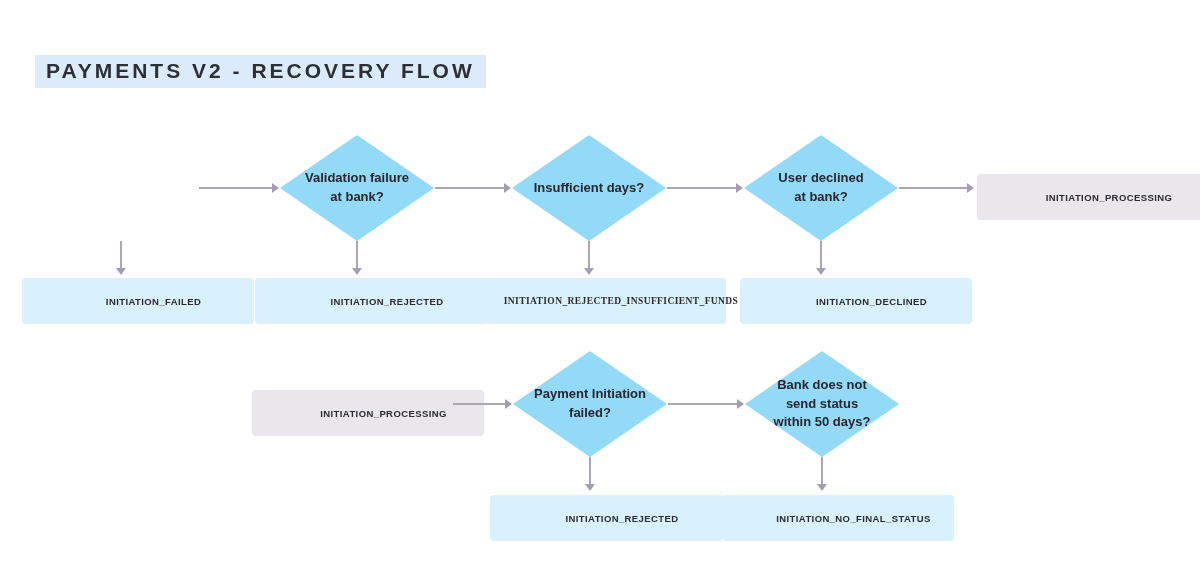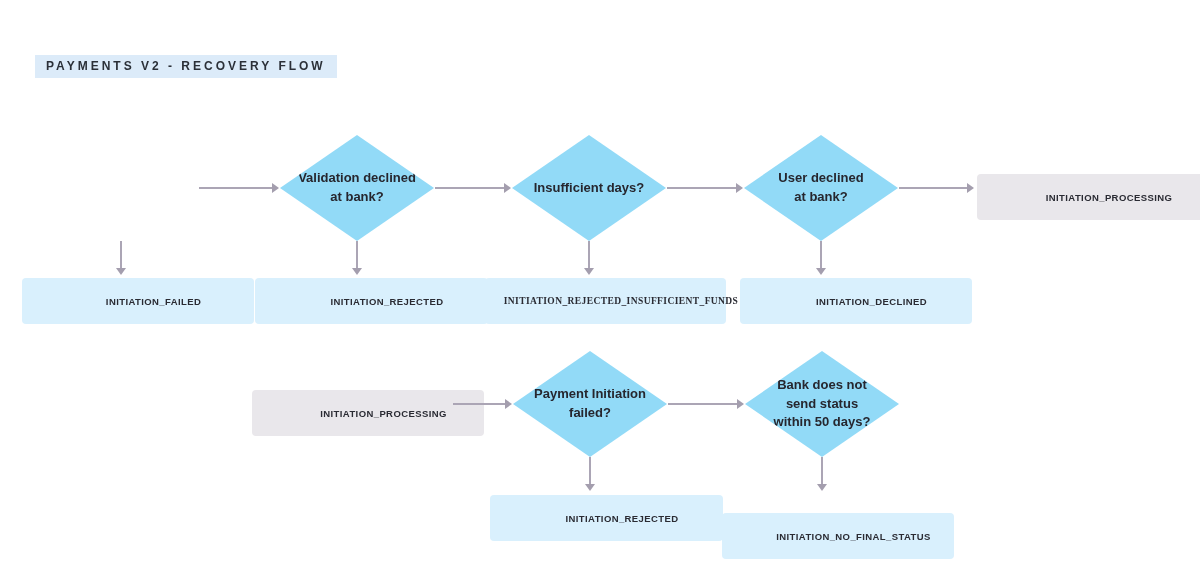--- a/index.html
+++ b/index.html
@@ -10,7 +10,7 @@
   .title {
     position:absolute; left:35px; top:55px;
     background:#dcebf9; color:#2b3038;
-    font-size:12px; font-weight:bold; letter-spacing:3px;
+    font-size:21px; font-weight:bold; letter-spacing:3px;
     padding:4px 11px 5px 11px; white-space:nowrap;
   }
   .diamond {

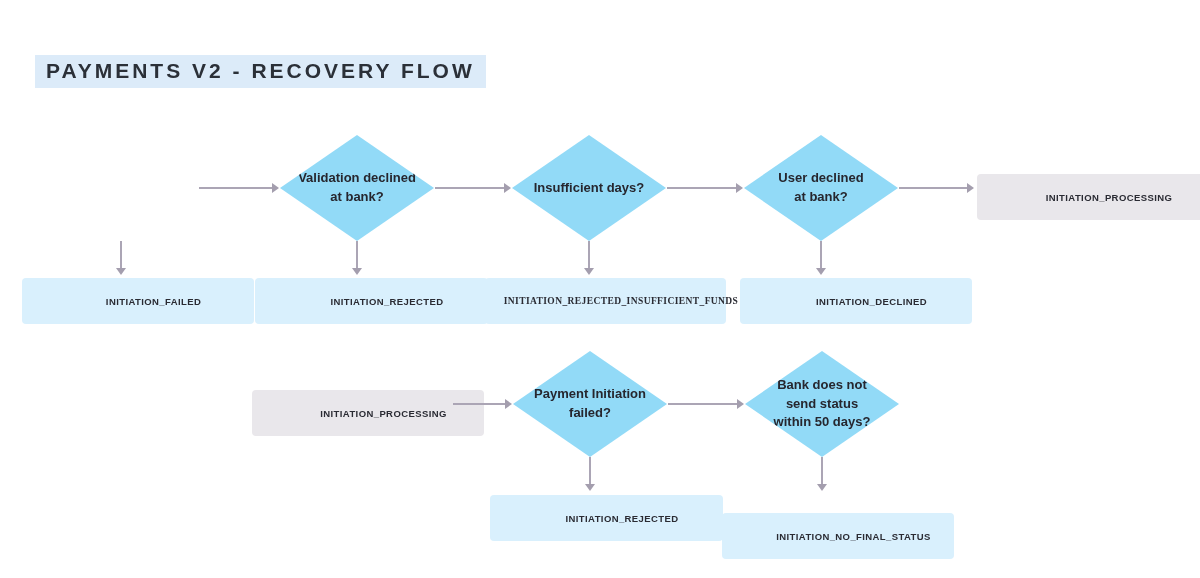--- a/index.html
+++ b/index.html
@@ -84,7 +84,7 @@
   <div class="title">PAYMENTS V2 - RECOVERY FLOW</div>
 
   <div class="diamond" id="d2">
-    <span class="q">Validation declined
+    <span class="q">Validation failure
 at bank?</span>
   </div>
   <div class="diamond" id="d3">

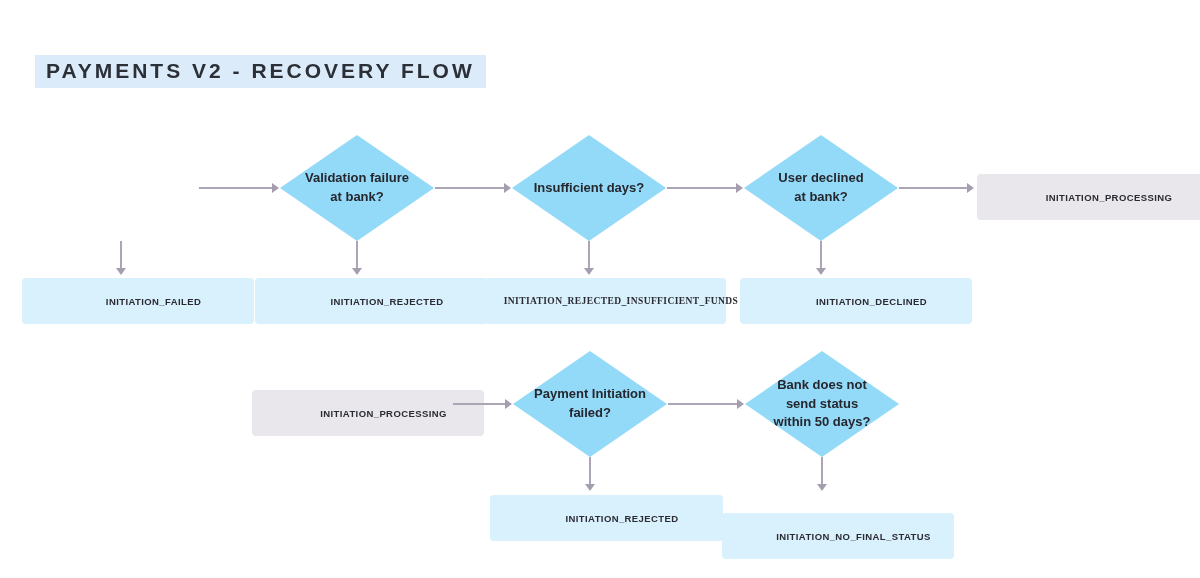--- a/index.html
+++ b/index.html
@@ -60,7 +60,7 @@
   #g1 { left:977px; top:174px; width:202px; }
   #g2 { left:252px; top:390px; width:201px; }
   #r5 { left:490px; top:495px; width:202px; }
-  #r6 { left:722px; top:495px; width:201px;margin-top:18px; }
+  #r6 { left:722px; top:495px; width:201px; }
 
   #a1l { left:199px; top:187px; width:73px; }  #a1h { left:272px; top:183px; }
   #a2l { left:435px; top:187px; width:69px; }  #a2h { left:504px; top:183px; }

